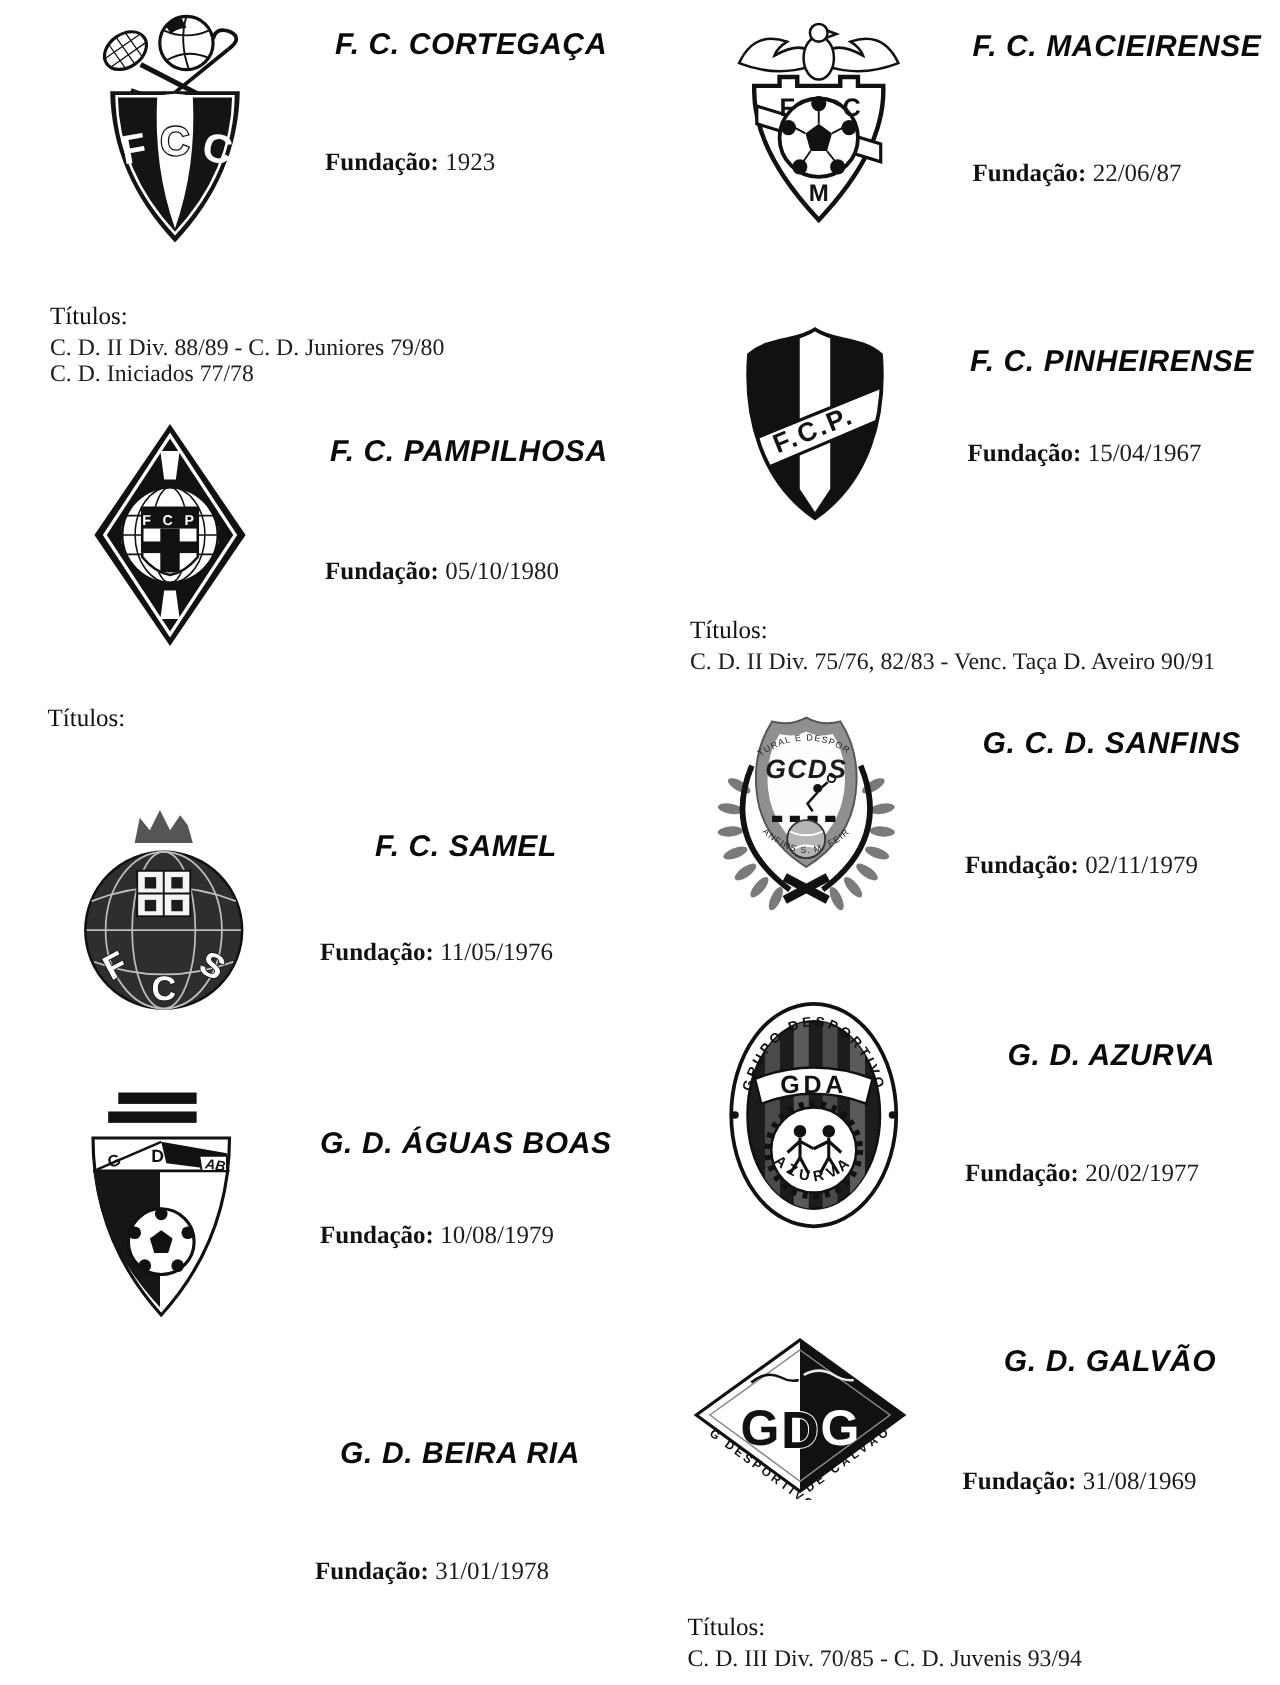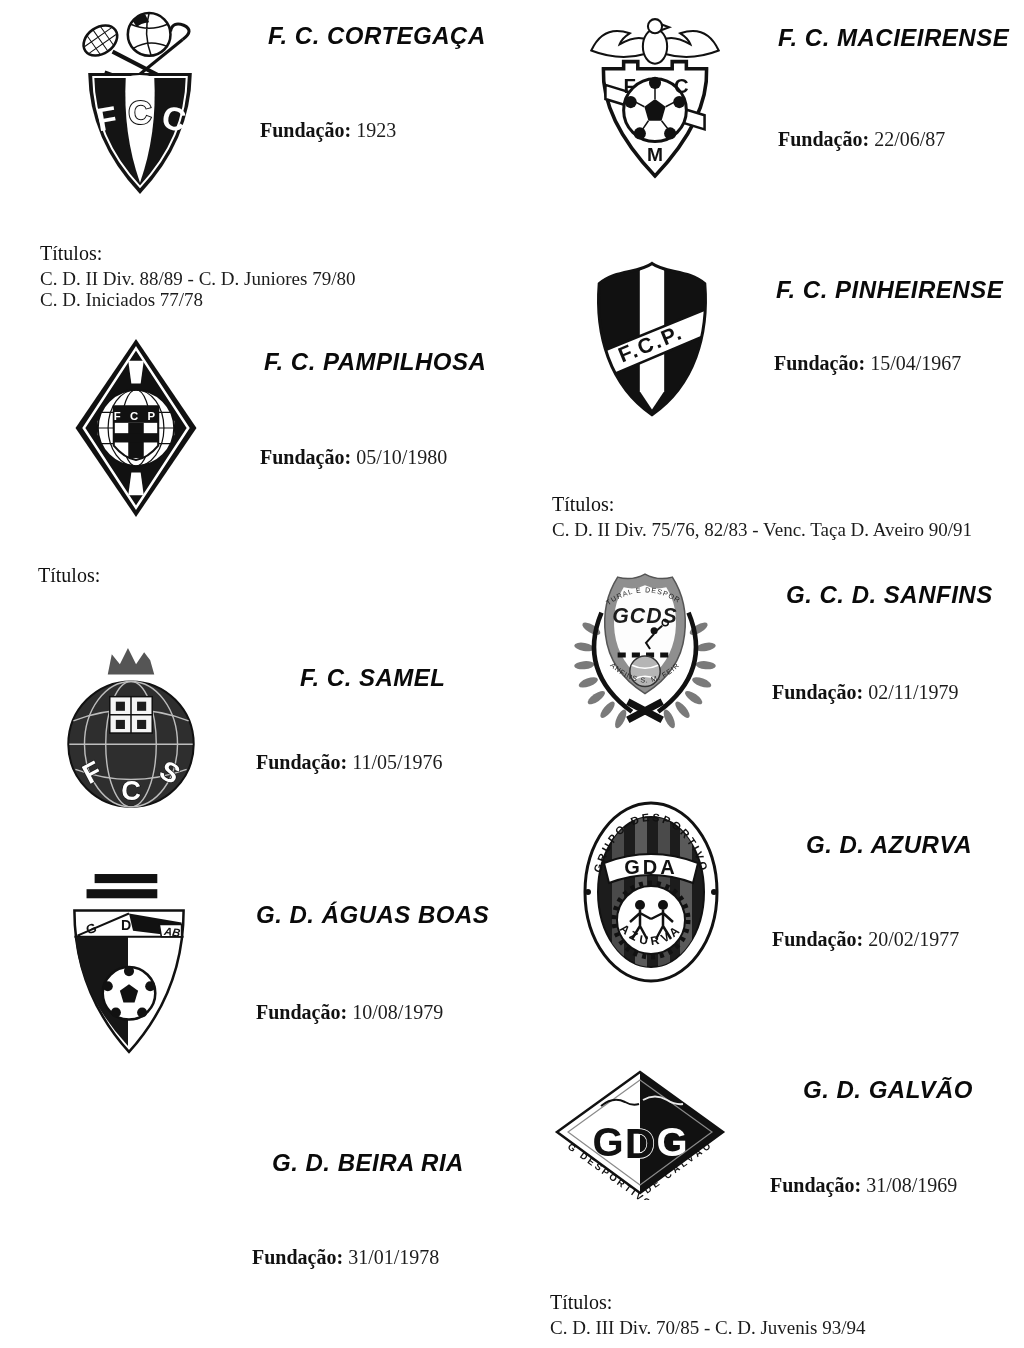--- a/index.html
+++ b/index.html
@@ -37,7 +37,7 @@
   .f-samel{left:256px;top:751px;}
   .c-aguasboas{left:68px;top:872px;width:122px;height:184px;}
   .n-aguasboas{left:256px;top:901px;}
-  .f-aguasboas{left:256px;top:1001px;}
+  .f-aguasboas{left:256px;top:977px;}
   .c-beiraria{left:56px;top:1124px;width:136px;height:194px;}
   .n-beiraria{left:272px;top:1149px;}
   .f-beiraria{left:252px;top:1246px;}

